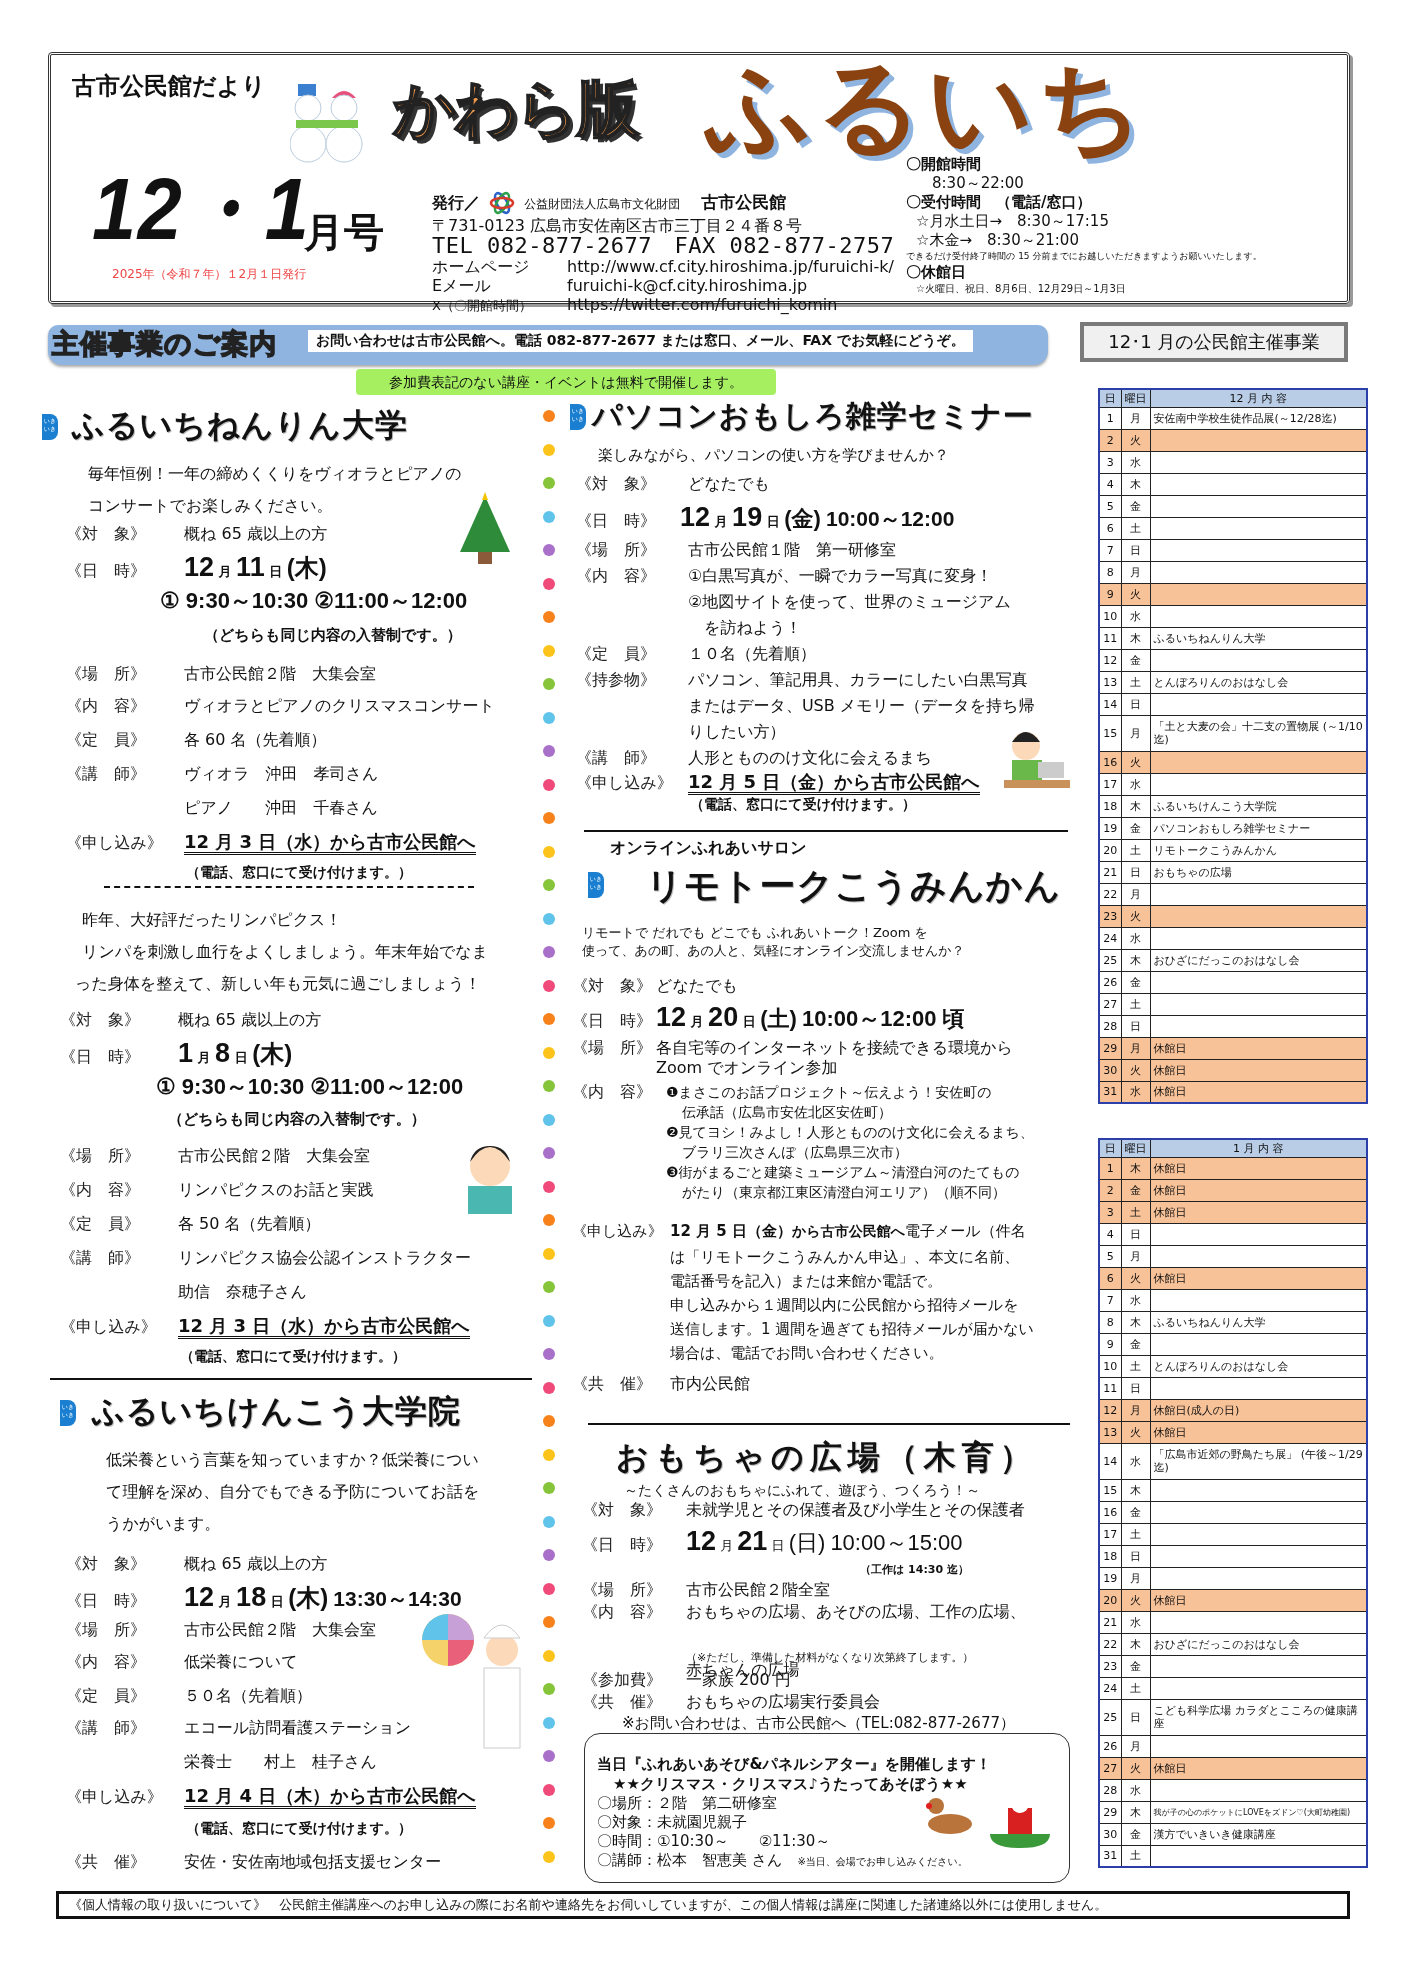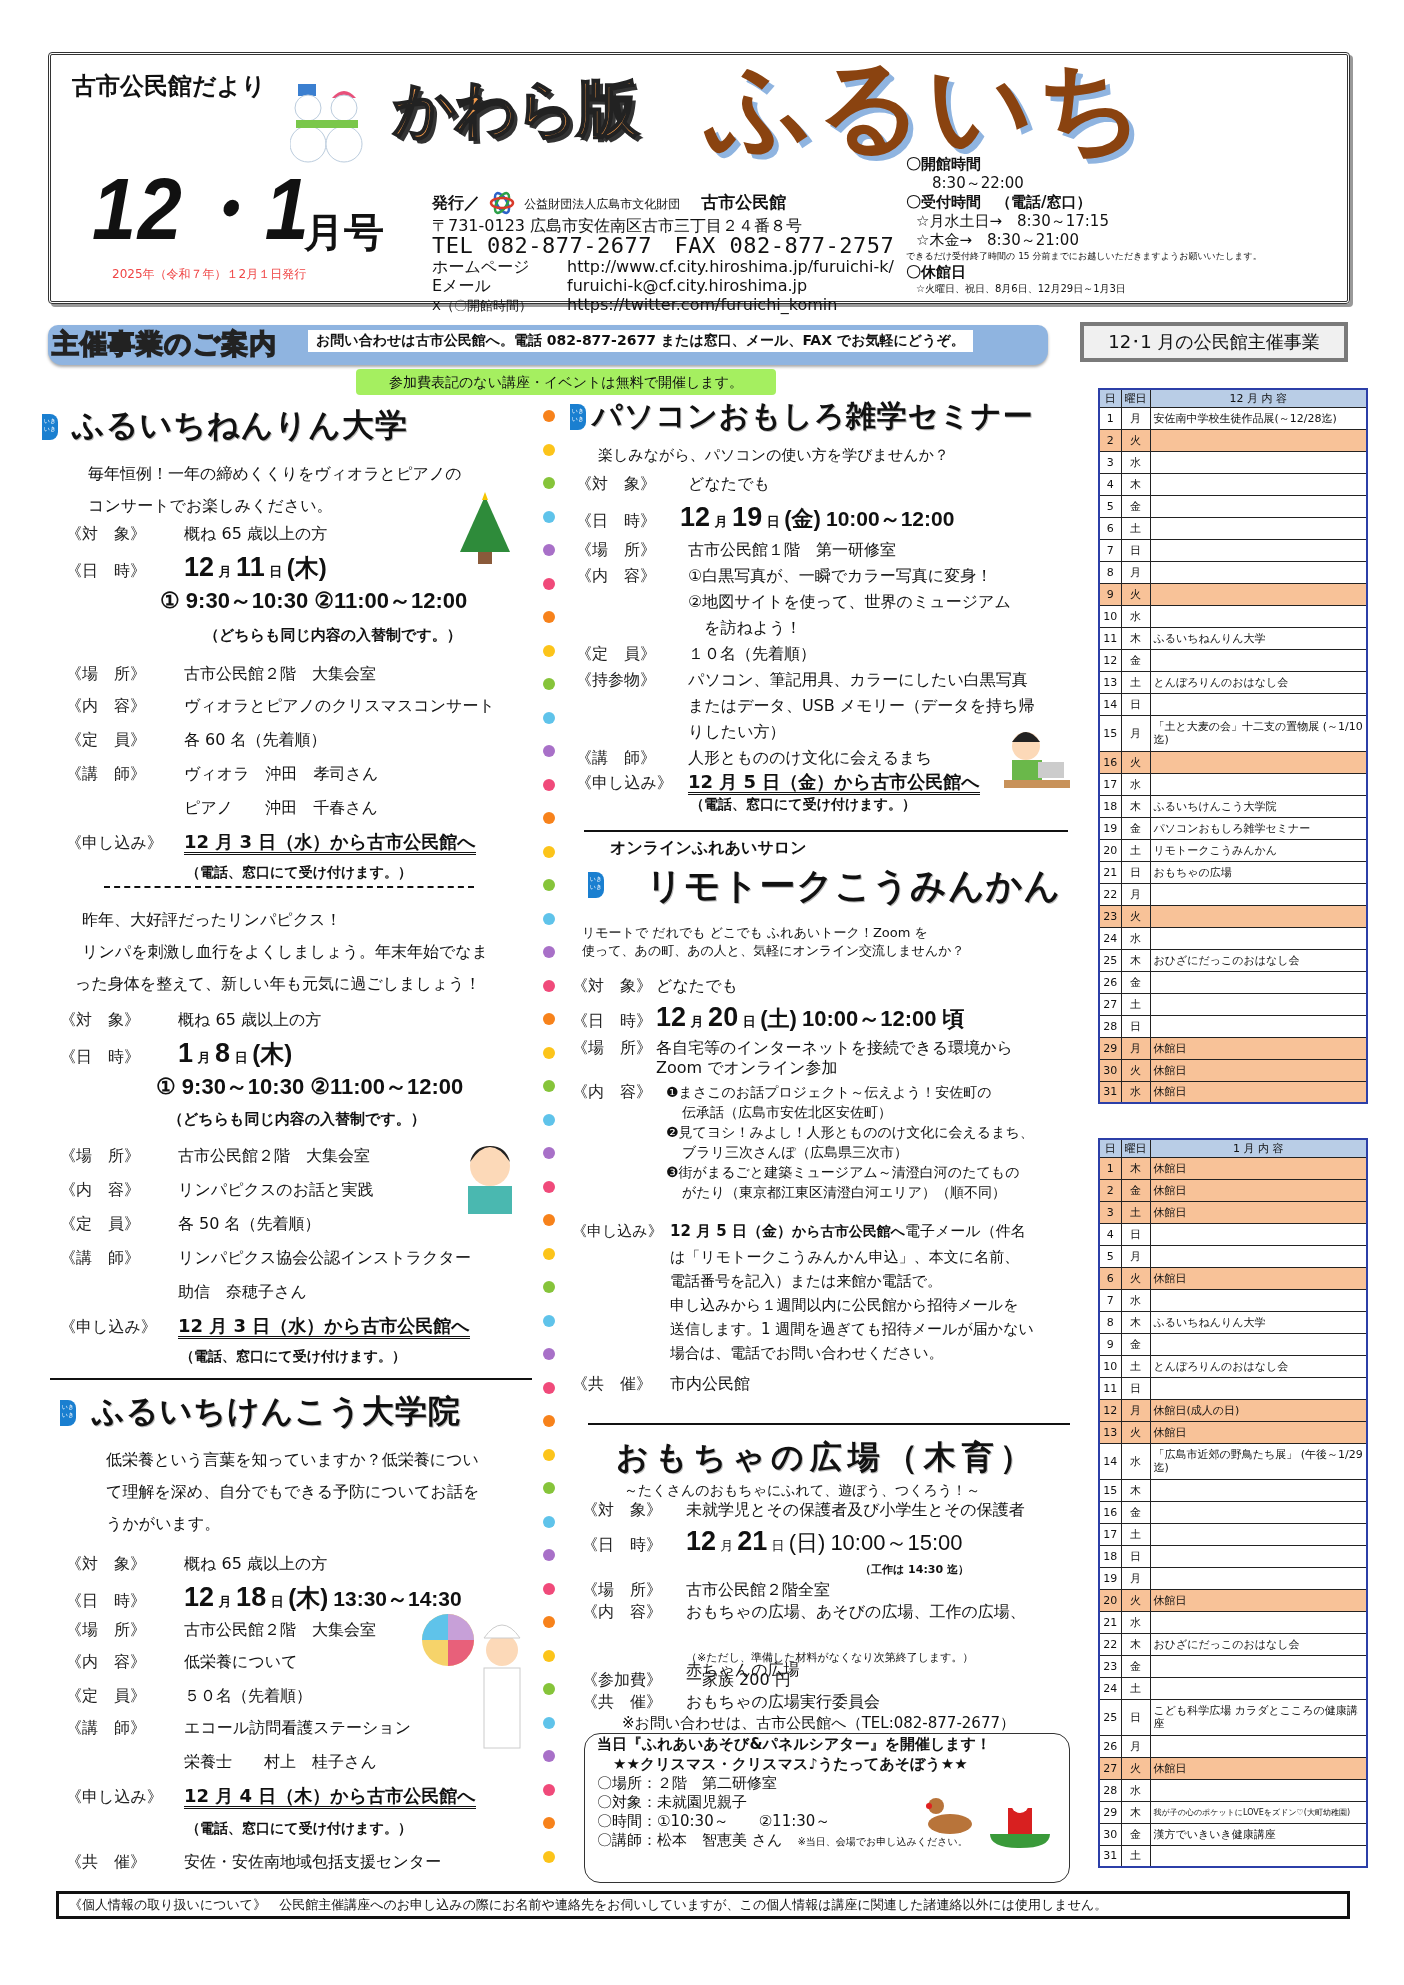--- a/index.html
+++ b/index.html
@@ -63,7 +63,7 @@
   
   .footer { left: 56px; top: 1891px; width: 1294px; height: 28px; border: 3px solid #111; font-size: 13px; line-height: 22px; padding-left: 10px; white-space: nowrap; }
 
-  .callout { left: 584px; top: 1733px; width: 486px; height: 150px; border: 1.5px solid #333; border-radius: 16px; padding: 0 12px; }
+  .callout { left: 584px; top: 1733px; width: 486px; height: 150px; border: 1.5px solid #333; border-radius: 16px; padding: 20px 12px; }
   .callout .t { font-size: 15px; font-weight: bold; line-height: 20px; white-space: nowrap; }
   .callout .l { font-size: 15px; line-height: 19px; white-space: nowrap; }
 </style>

